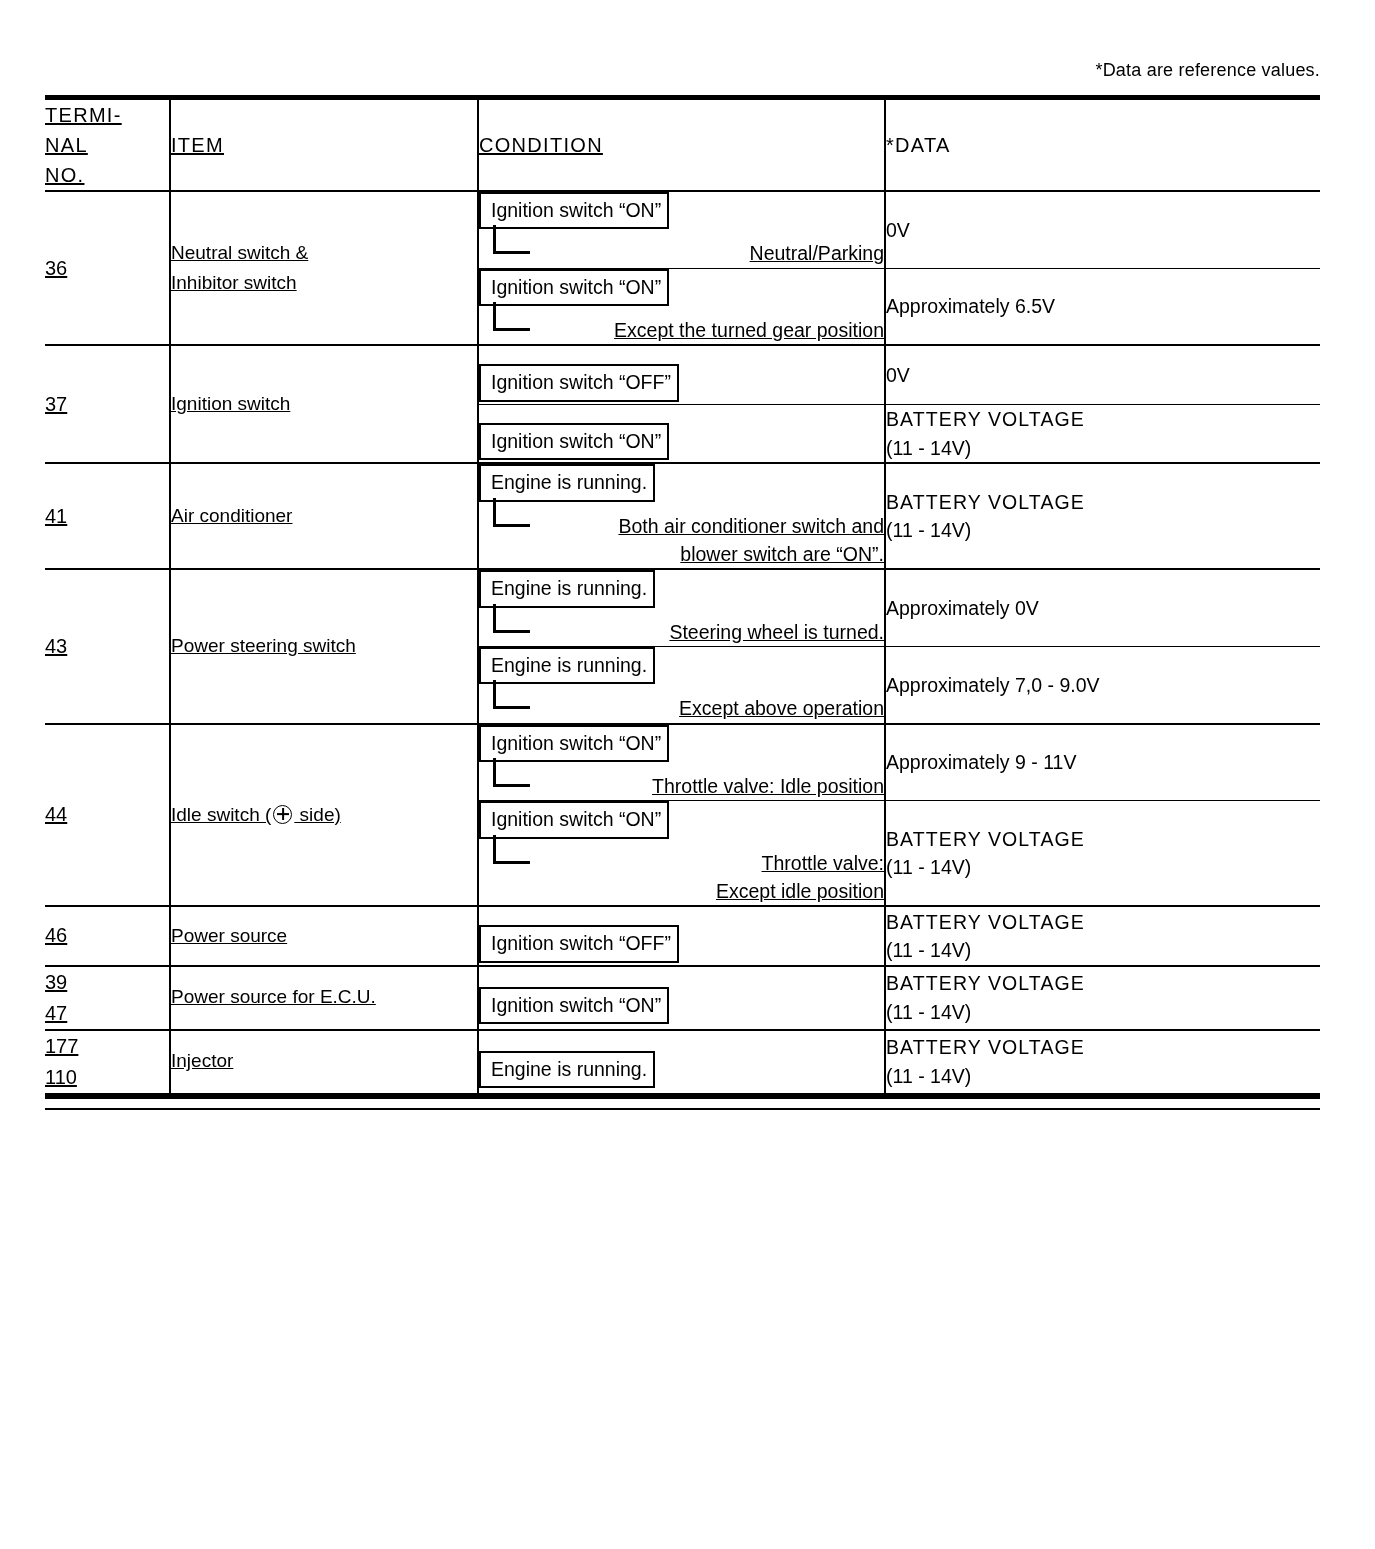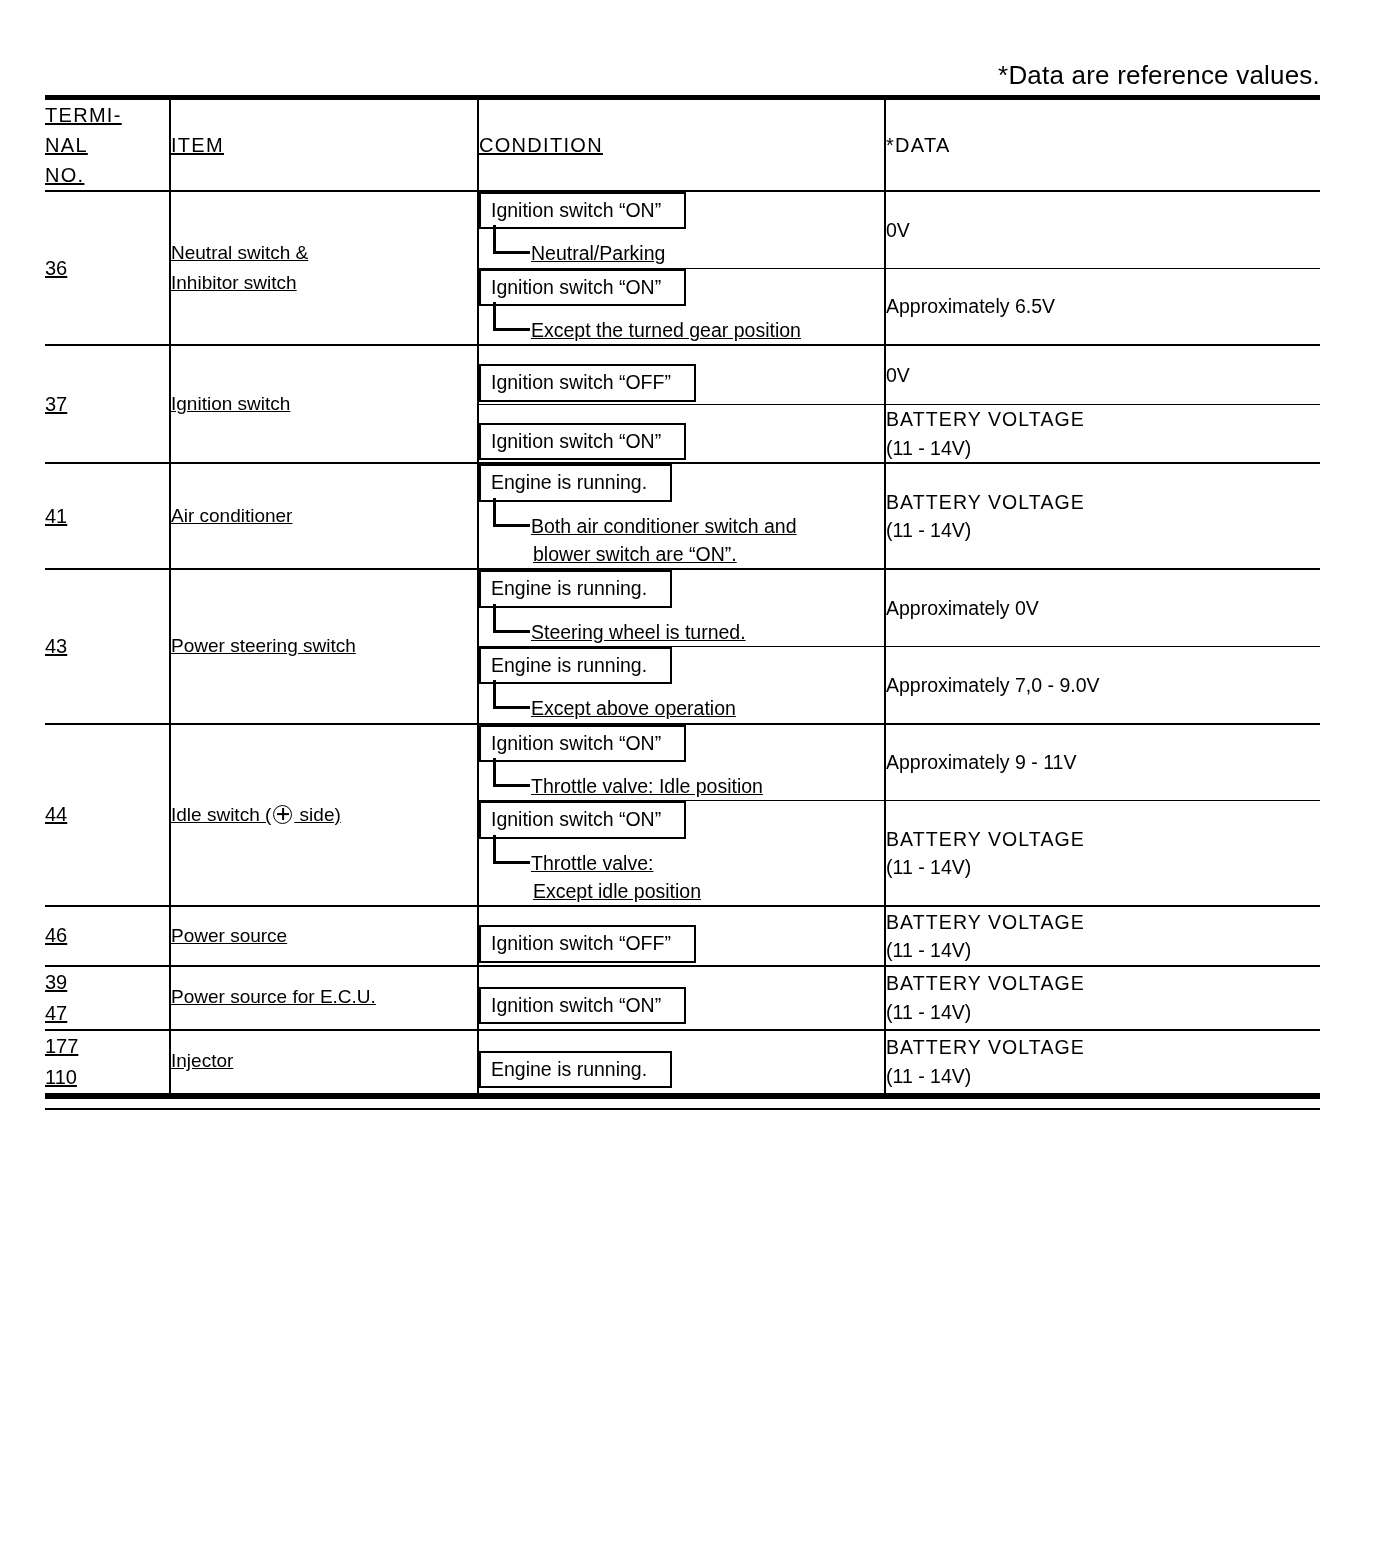--- a/index.html
+++ b/index.html
@@ -28,7 +28,7 @@
     position: absolute;
     top: 60px;
     right: 55px;
-    font-size: 26px;
+    font-size: 18px;
     letter-spacing: 0.2px;
     white-space: nowrap;
     text-align: center;

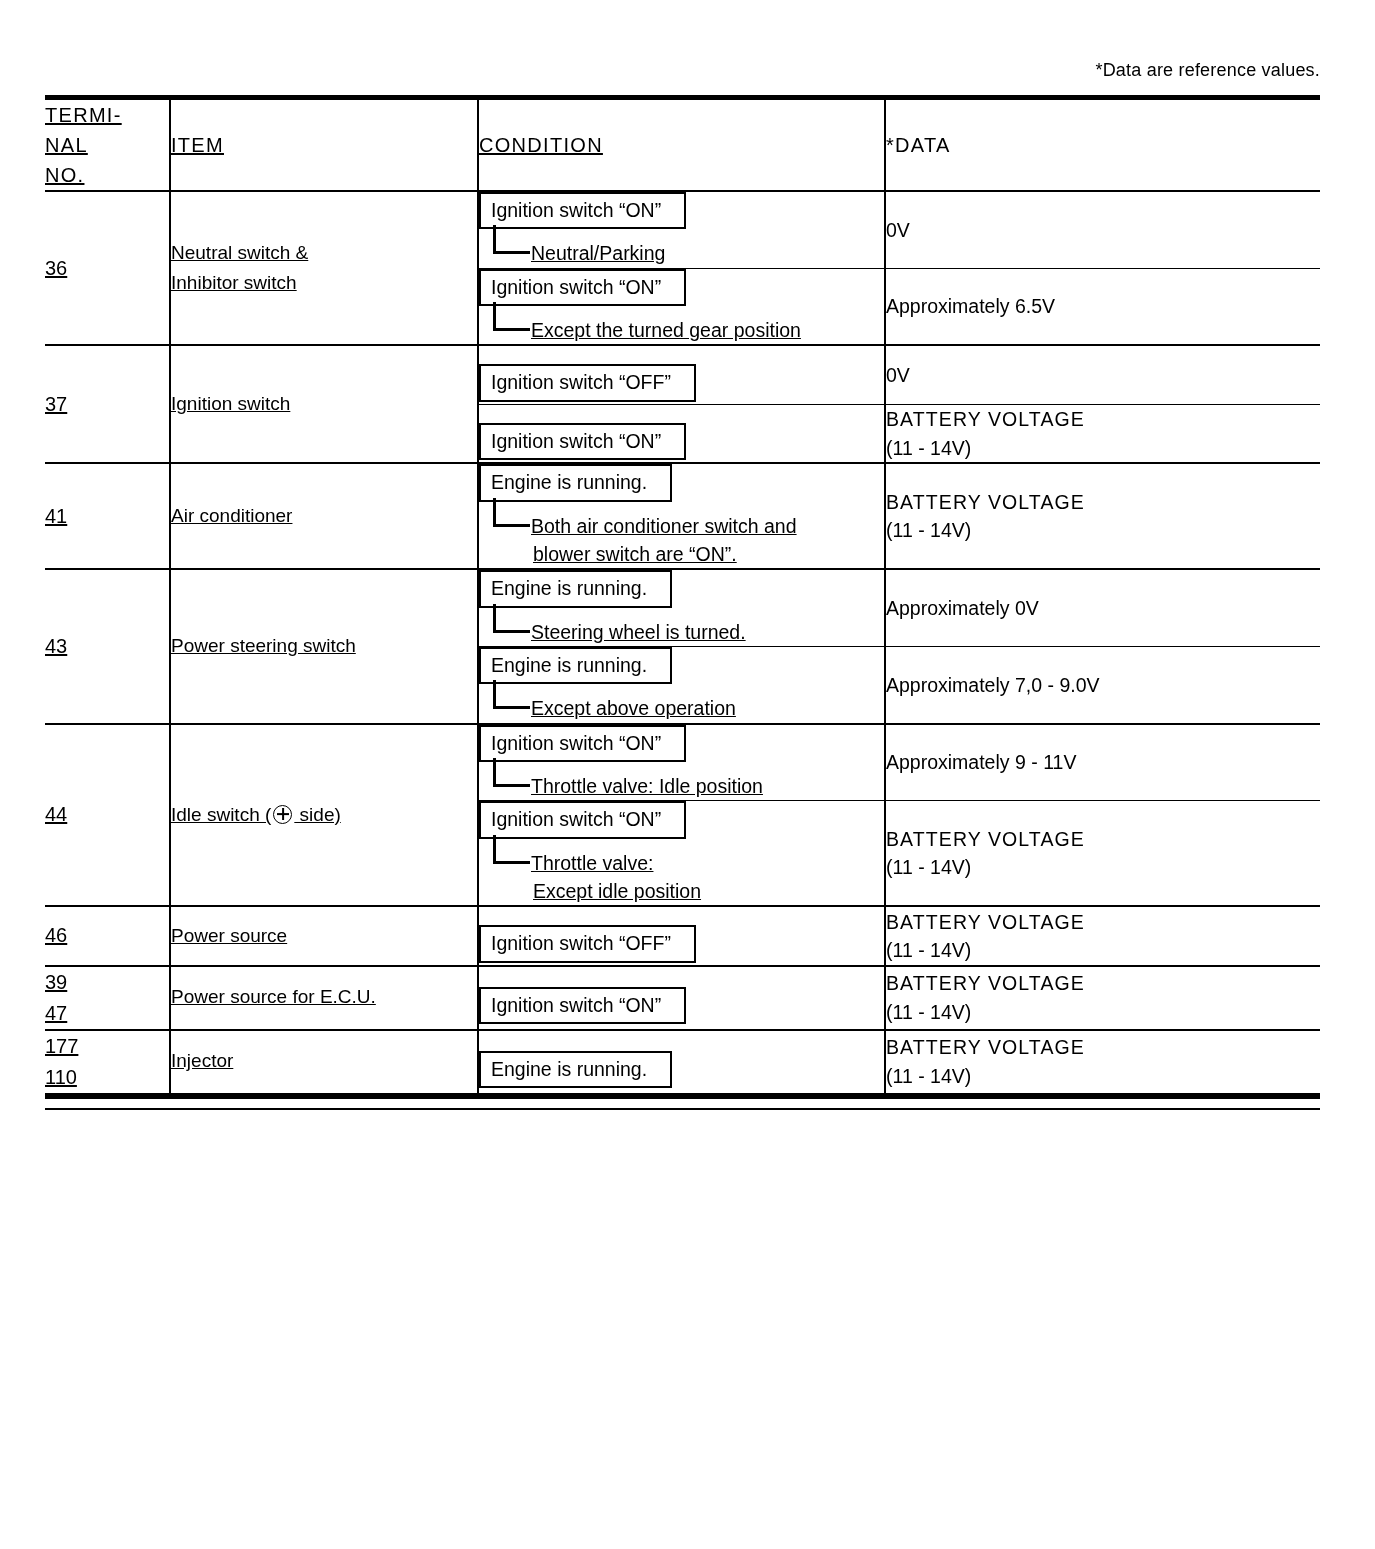--- a/index.html
+++ b/index.html
@@ -122,7 +122,7 @@
   .cbox {
     display: inline-block;
     border: 2.5px solid #000;
-    padding: 5px 23px 6px 10px;
+    padding: 5px 6px 6px 10px;
     font-size: 19.5px;
     line-height: 1.15;
     white-space: nowrap;

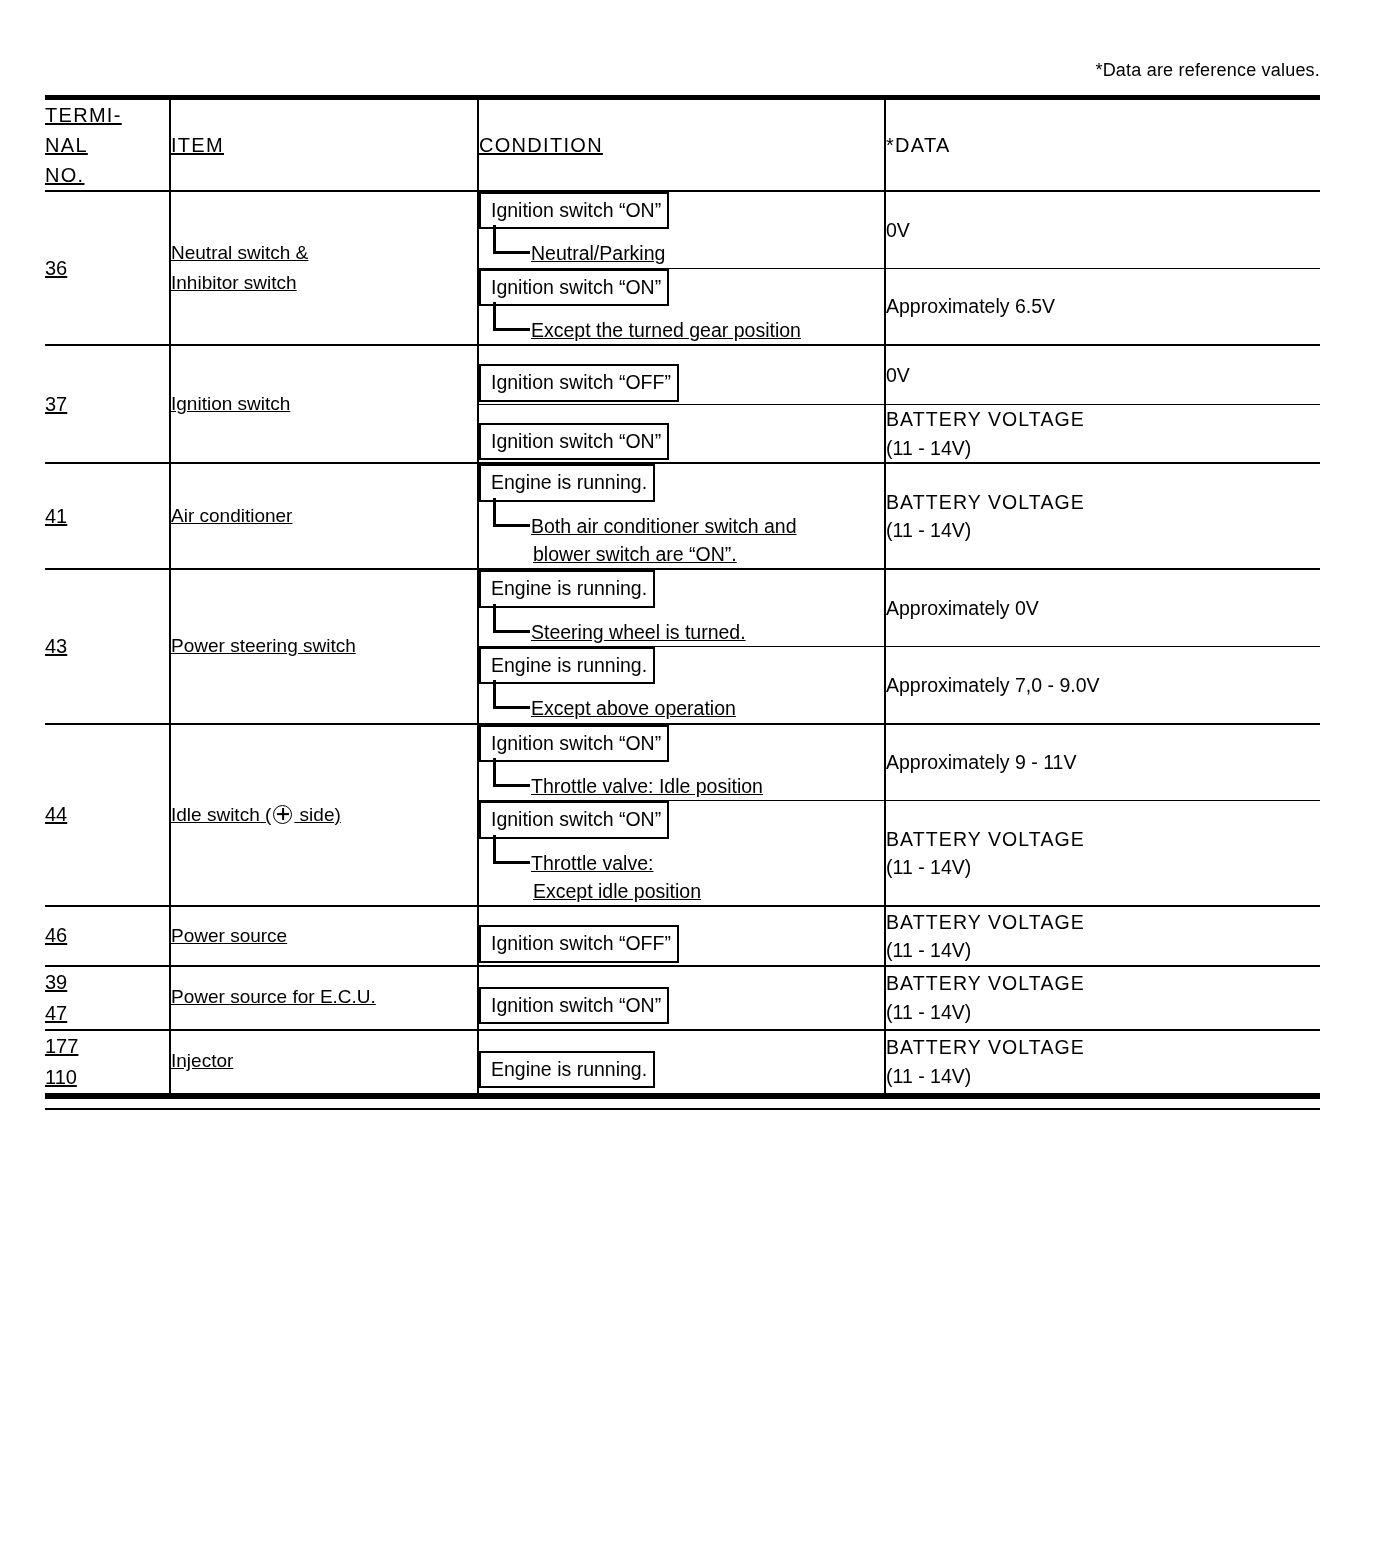--- a/index.html
+++ b/index.html
@@ -129,8 +129,9 @@
   }
   .elbow-row {
     position: relative;
-    padding-left: 52px;
+    padding-left: 24px;
     margin-top: 4px;
+    text-align: right;
   }
   .elbow-row .elbow {
     position: absolute;

